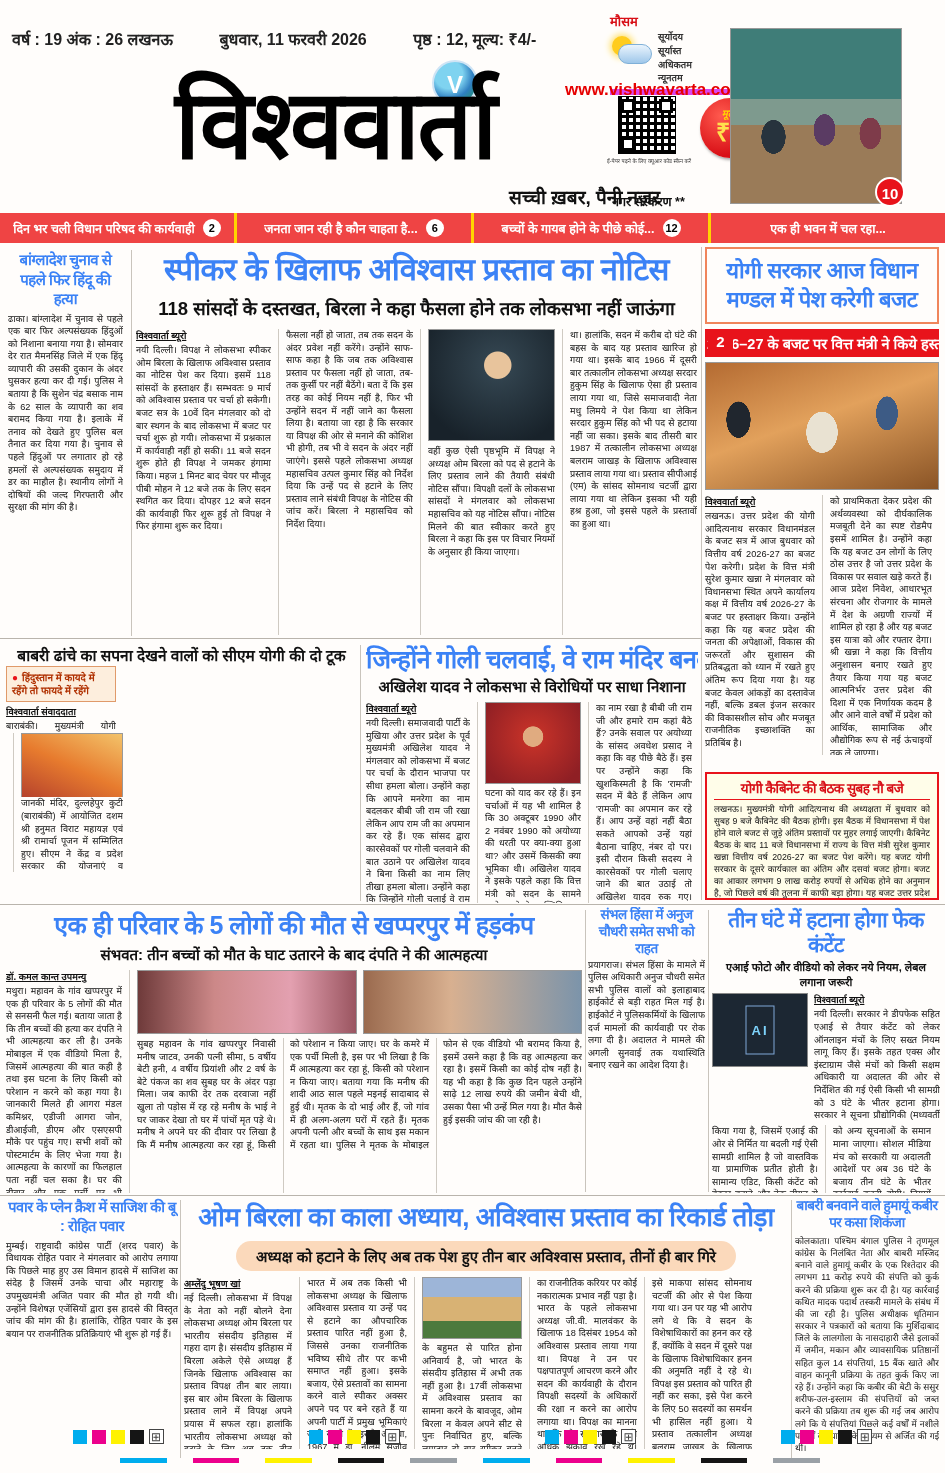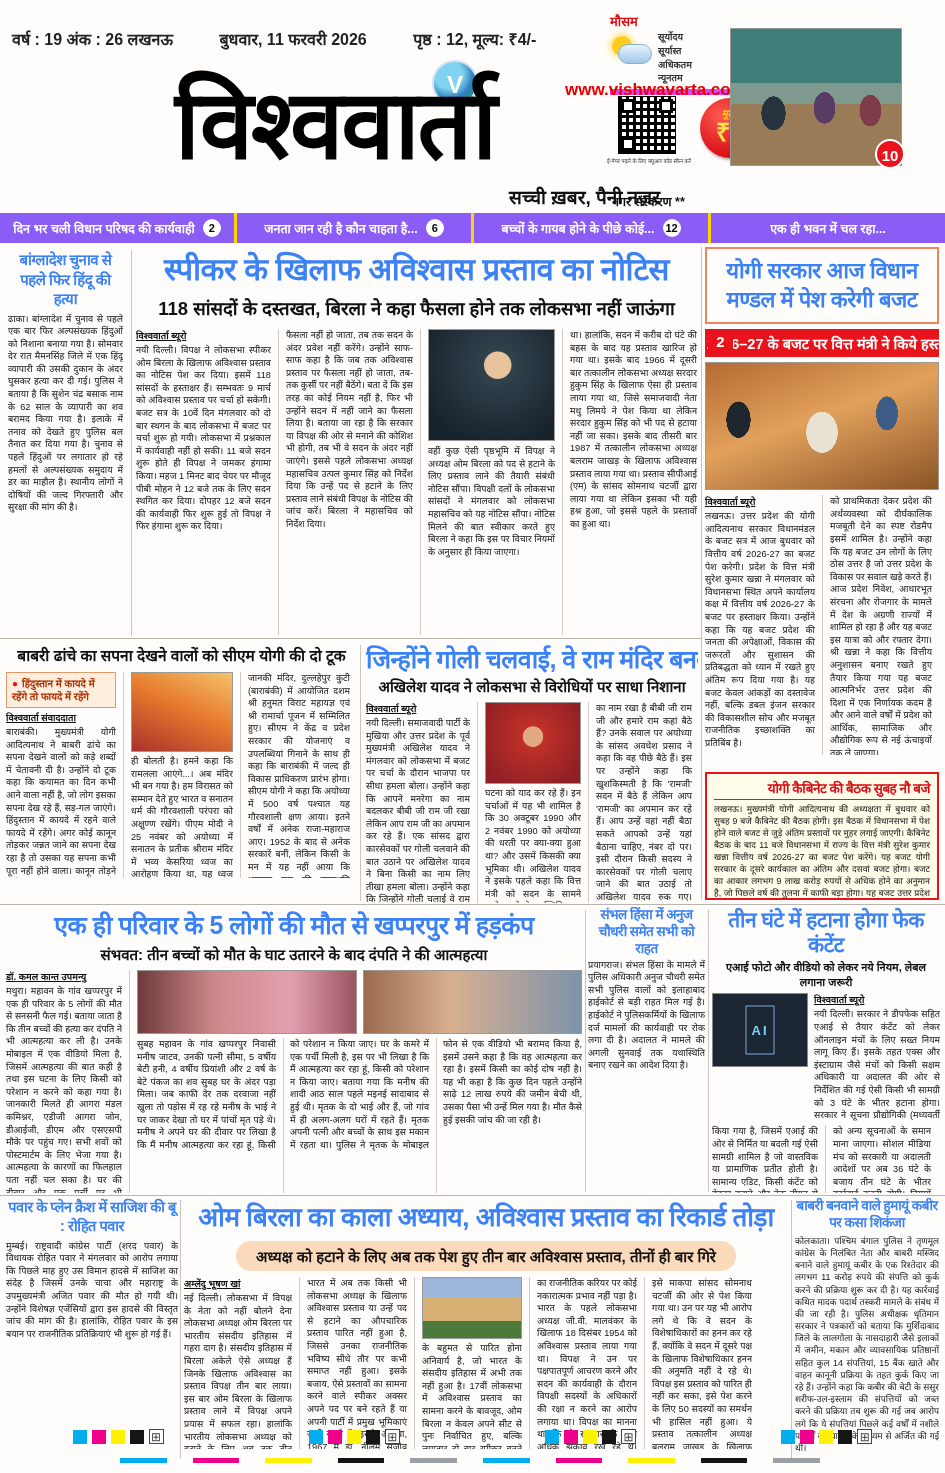--- a/index.html
+++ b/index.html
@@ -41,7 +41,7 @@
   .price .pl { display:block; margin-top:8px; font-size:10px; font-weight:bold; color:#ffd400; font-style:italic; }
   .price .pv { display:block; font-size:25px; font-weight:bold; color:#ffe14d; line-height:1; }
   .edition { position:absolute; left:612px; top:193px; font-size:12.5px; font-weight:bold; color:#111; }
-  .hdr-photo { position:absolute; left:730px; top:28px; width:172px; height:138px; border:1px solid #999;
+  .hdr-photo { position:absolute; left:730px; top:28px; width:172px; height:176px; border:1px solid #999;
     background:
       radial-gradient(ellipse 20px 28px at 25% 62%, #27333d 60%, transparent 61%),
       radial-gradient(ellipse 18px 26px at 55% 58%, #5a3b63 60%, transparent 61%),

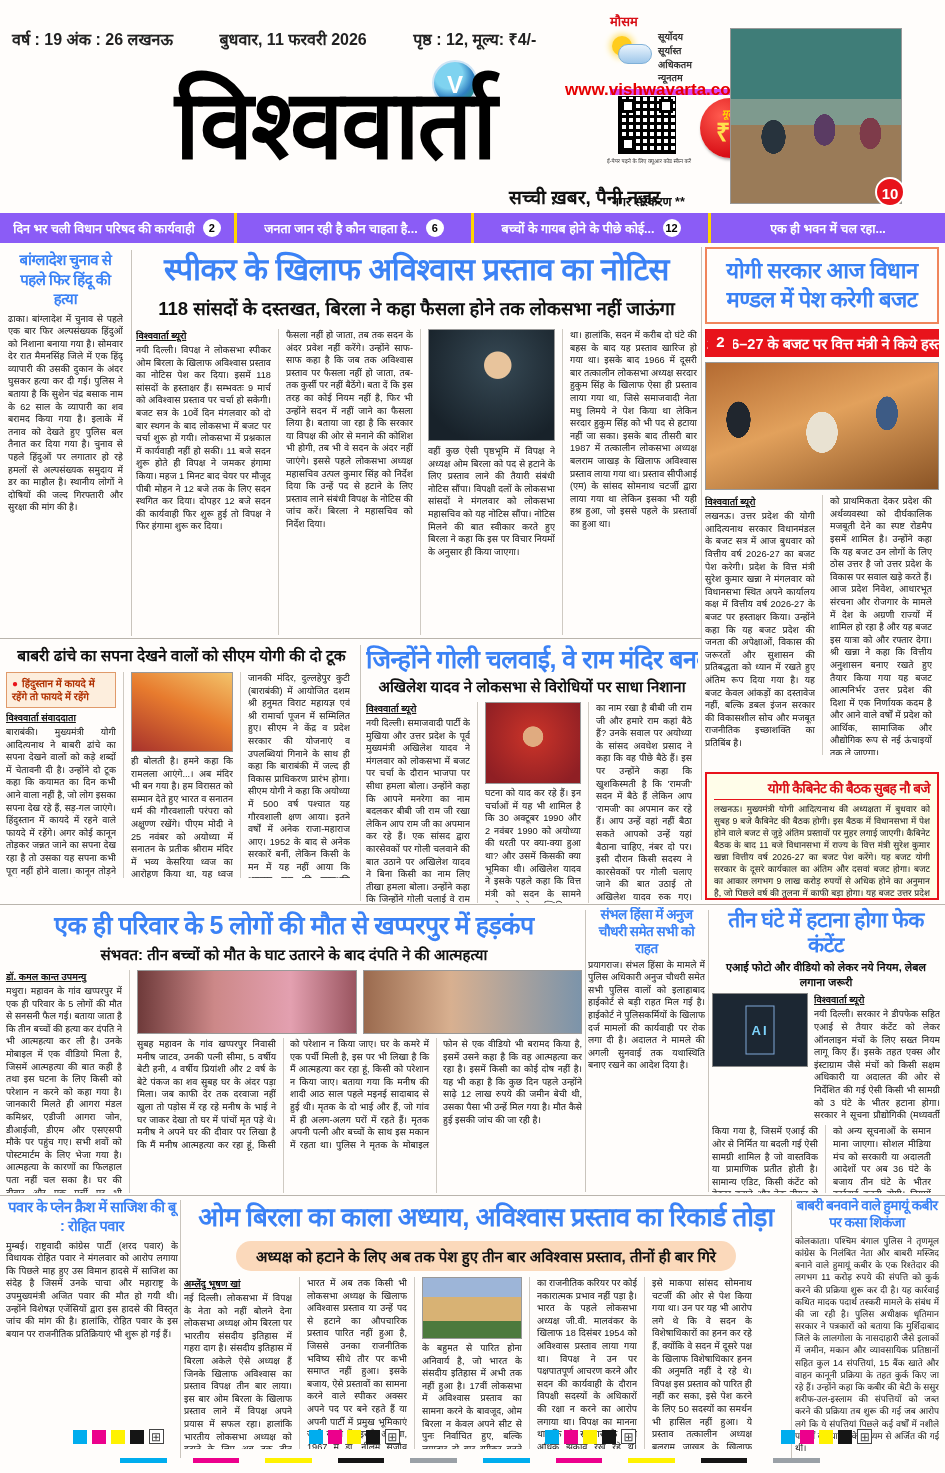--- a/index.html
+++ b/index.html
@@ -51,7 +51,7 @@
              background:#e8131b; color:#fff; font-weight:bold; font-size:15px; text-align:center; line-height:30px; border:2px solid #fff; }
 
   
-  .teasers { position:absolute; left:0; top:213px; width:945px; height:30px; background:#8b5cf6; display:flex; align-items:center; }
+  .teasers { position:absolute; left:0; top:213px; width:945px; height:30px; background:#ef4444; display:flex; align-items:center; }
   .teaser { flex:1; display:flex; align-items:center; justify-content:center; color:#fff; font-weight:bold;
             font-size:12.5px; height:100%; padding:0 6px; white-space:nowrap; overflow:hidden; }
   .teaser + .teaser { border-left:3px solid #ffd400; }

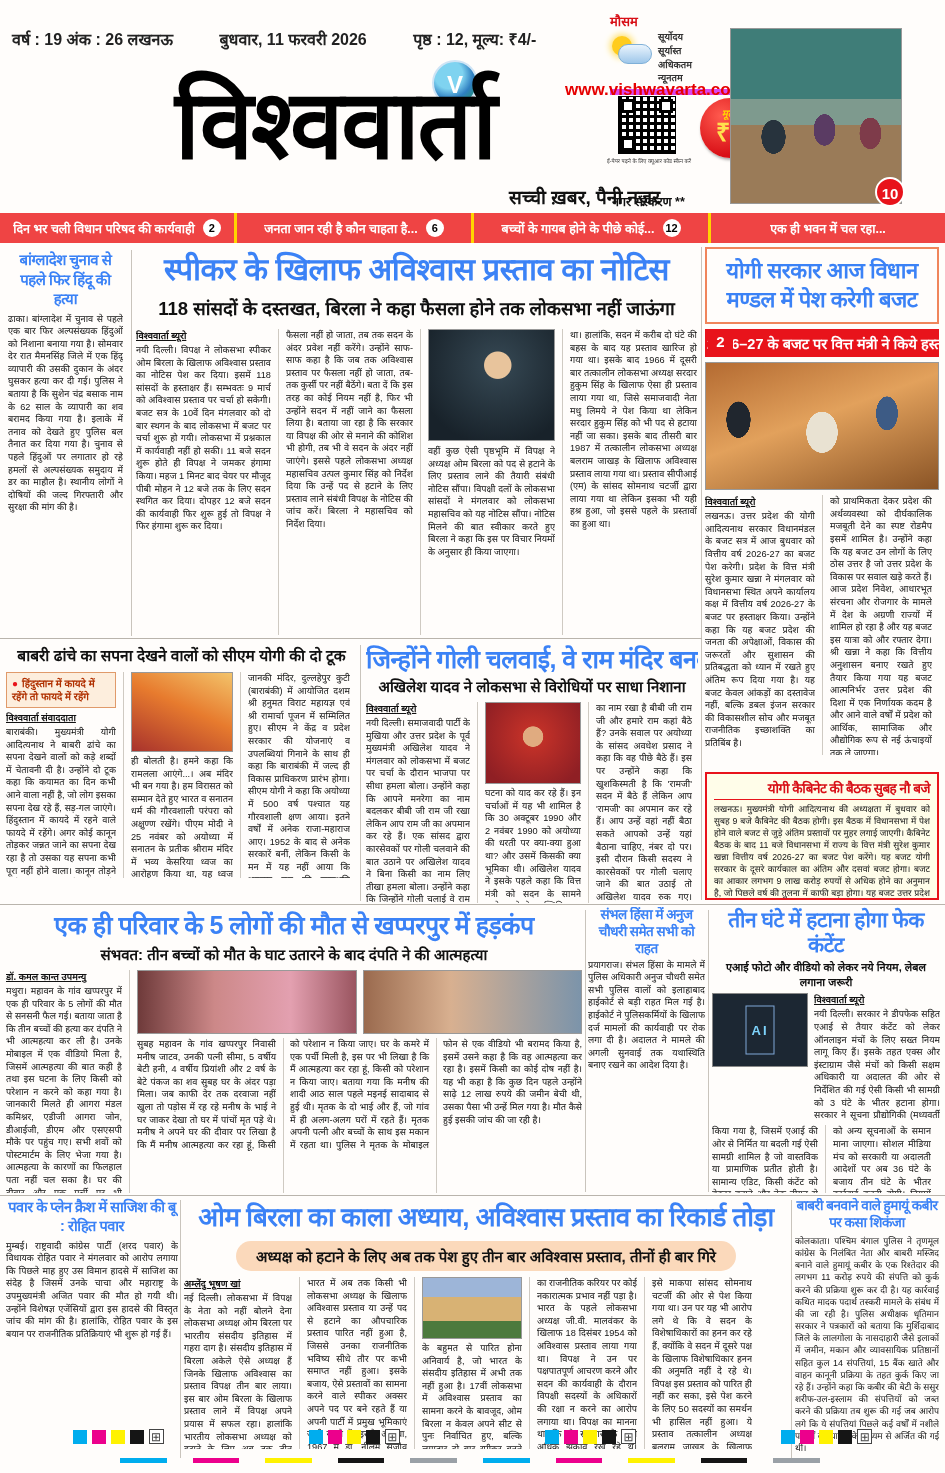--- a/index.html
+++ b/index.html
@@ -105,7 +105,7 @@
   .kayamat { left:6px; top:641px; width:351px; height:262px; }
   .kayamat .hl { font-size:26px; white-space:nowrap; }
   .kayamat .sub { font-size:15.5px; margin-top:3px; white-space:nowrap; }
-  .kayamat .cols { margin-top:6px; height:206px; }
+  .kayamat .cols { margin-top:0; height:206px;flex-direction:column; }
   .kayamat .c { width:110px; }
   .quote { border:1px solid #e09a6a; background:#fdeedd; font-size:10px; font-weight:bold; color:#b03000;
            padding:4px 5px; margin-bottom:3px; line-height:1.3; }

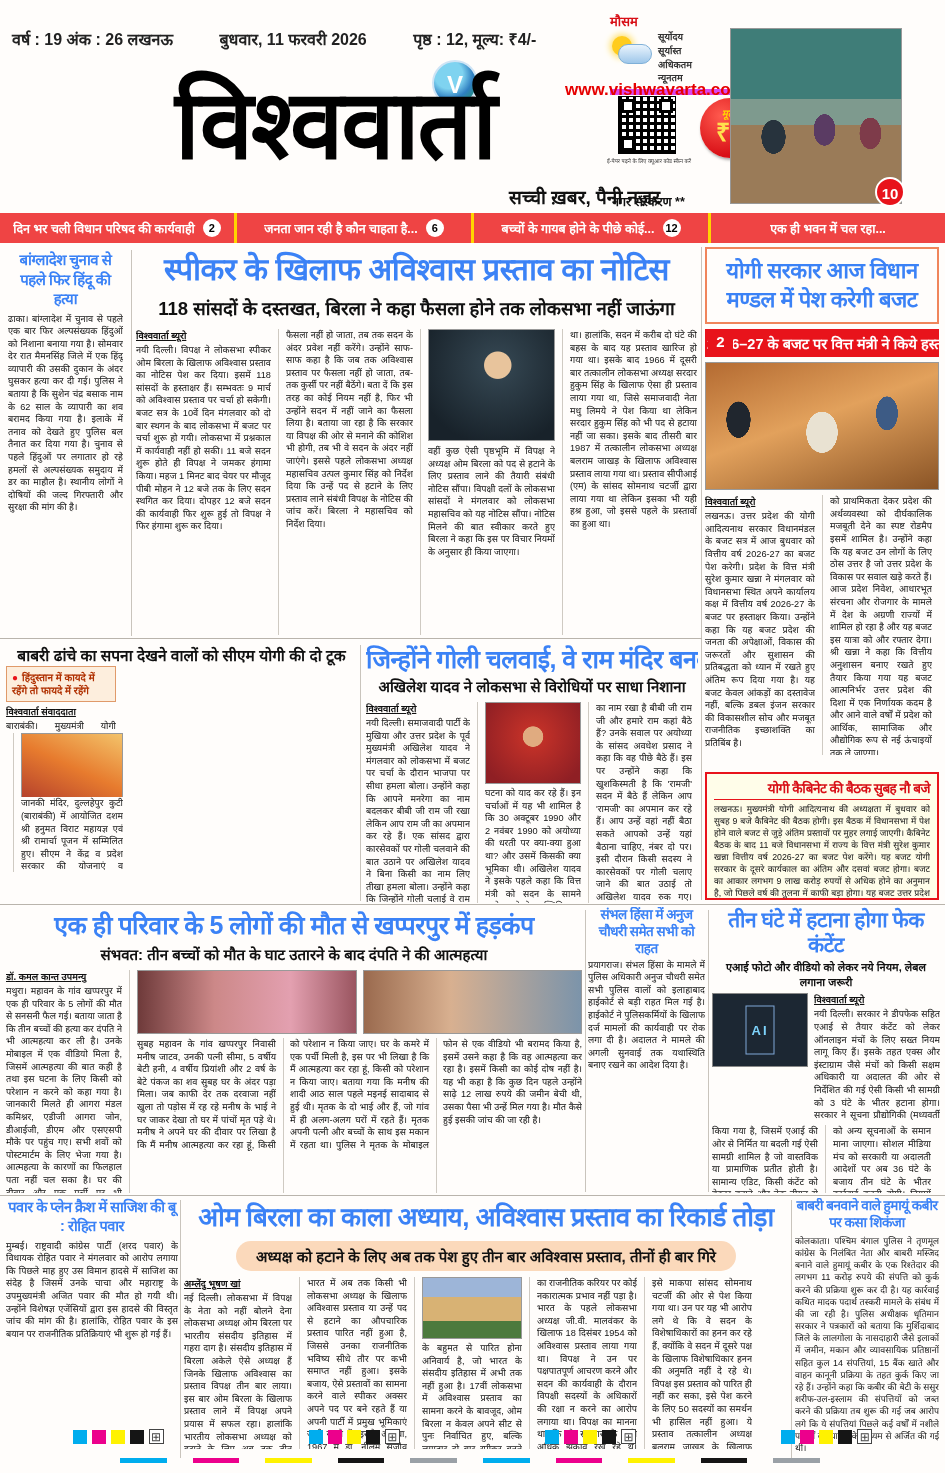--- a/index.html
+++ b/index.html
@@ -99,7 +99,7 @@
   .yogi .c { width:110px; }
 
   .cabinet { left:705px; top:772px; width:234px; height:128px; border:2px solid #e8131b; background:#fffde9; padding:5px 7px; }
-  .cabinet .hl { color:#d80f16; font-size:13.5px; text-align:right; border-bottom:1px solid #e8131b; padding-bottom:2px; margin-bottom:3px; }
+  .cabinet .hl { color:#d80f16; font-size:13.5px; text-align:center; border-bottom:1px solid #e8131b; padding-bottom:2px; margin-bottom:3px; }
   .cabinet .bt { font-size:8.8px; height:100px; }
 
   .kayamat { left:6px; top:641px; width:351px; height:262px; }

